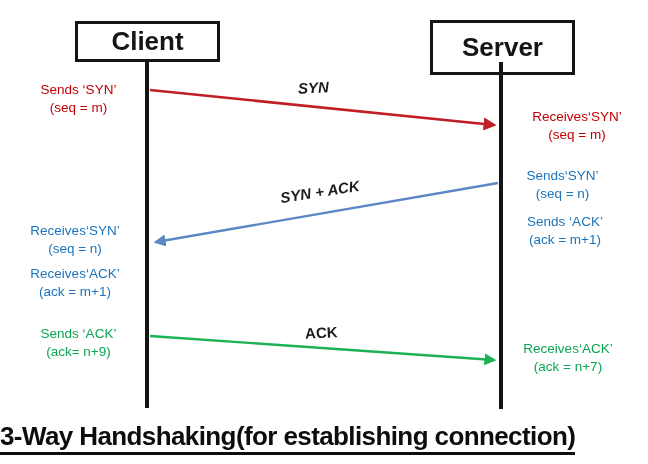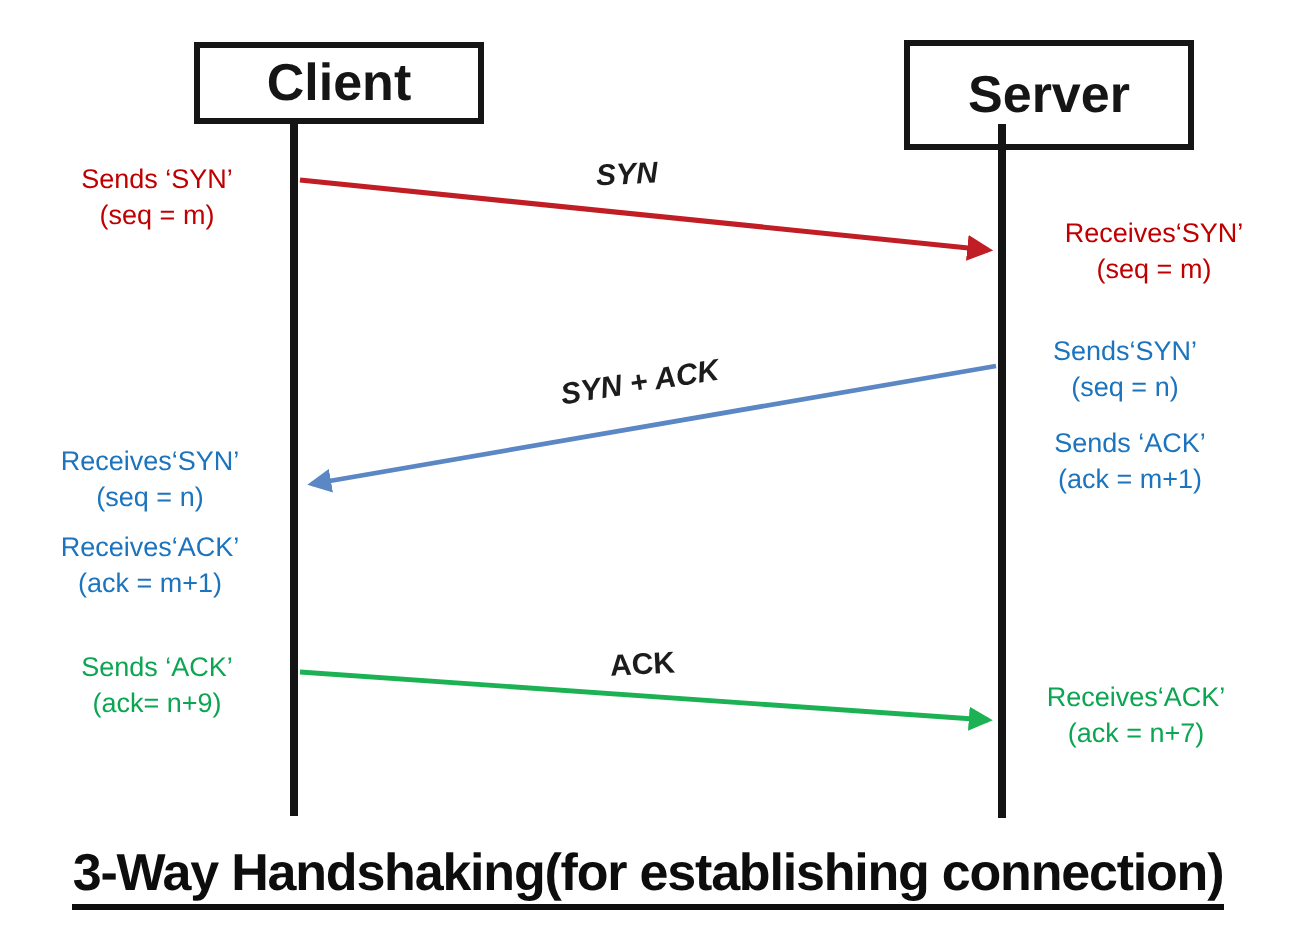--- a/index.html
+++ b/index.html
@@ -10,7 +10,7 @@
   .actor-box {
     position:absolute; box-sizing:border-box; background:#ffffff;
     border:3px solid #151515; display:flex; align-items:center; justify-content:center;
-    font-weight:bold; font-size:26px; color:#151515; letter-spacing:0px;margin-left:22px;
+    font-weight:bold; font-size:26px; color:#151515; letter-spacing:0px;
   }
   .box-client { left:75px;  top:21px; width:145px; height:41px; }
   .box-server { left:430px; top:20px; width:145px; height:55px; }

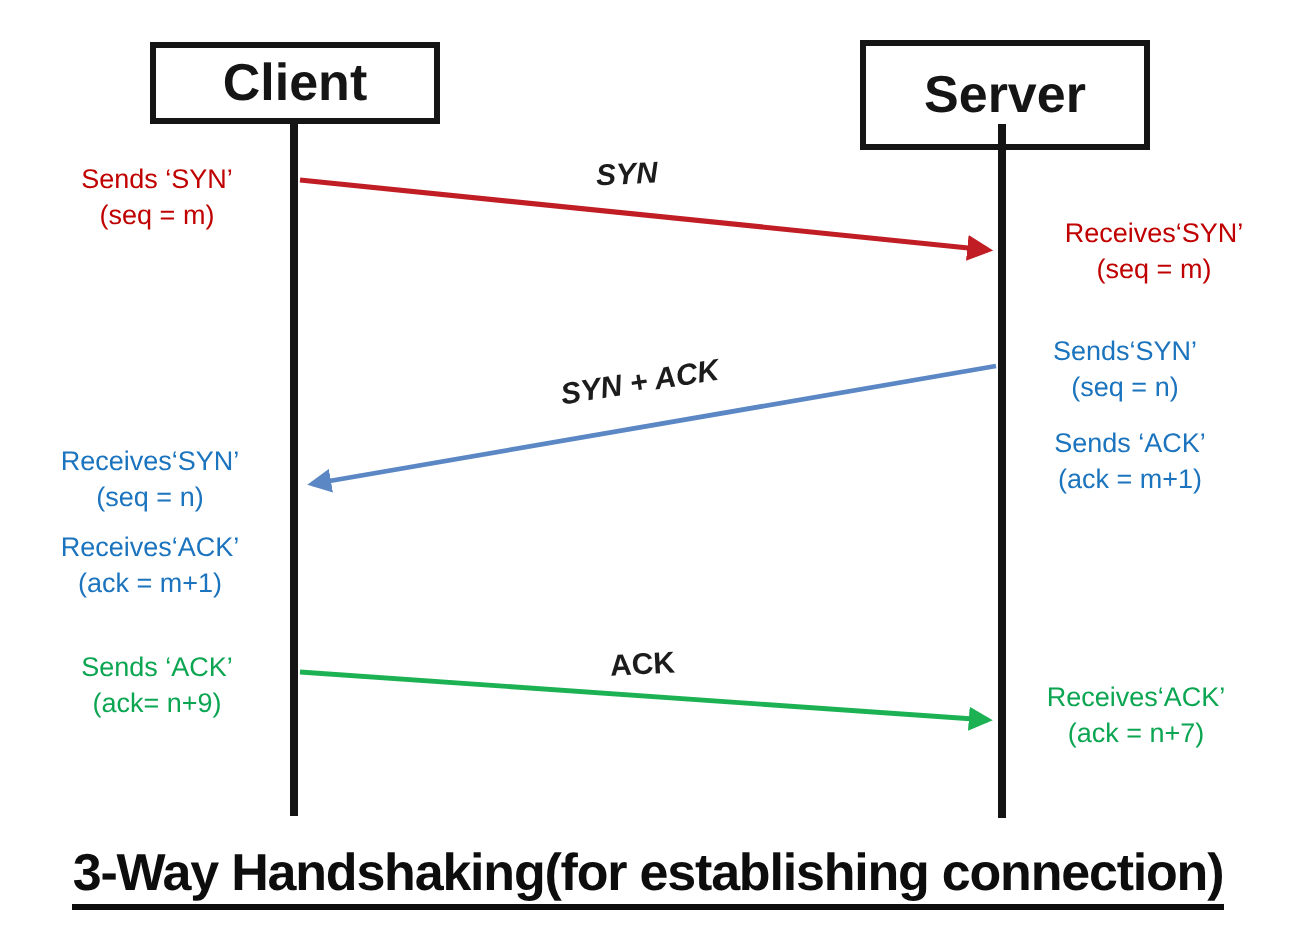--- a/index.html
+++ b/index.html
@@ -39,7 +39,7 @@
   .evt-s3 { left:505px; top:213px; width:120px; }
   .evt-s4 { left:508px; top:340px; width:120px; }
   .title-bar {
-    position:absolute; left:0; top:421px; width:648px; text-align:center;
+    position:absolute; left:0; top:421px; width:648px; text-align:left;
   }
   .title-text {
     display:inline-block; font-weight:bold; font-size:26px; letter-spacing:-0.6px;

